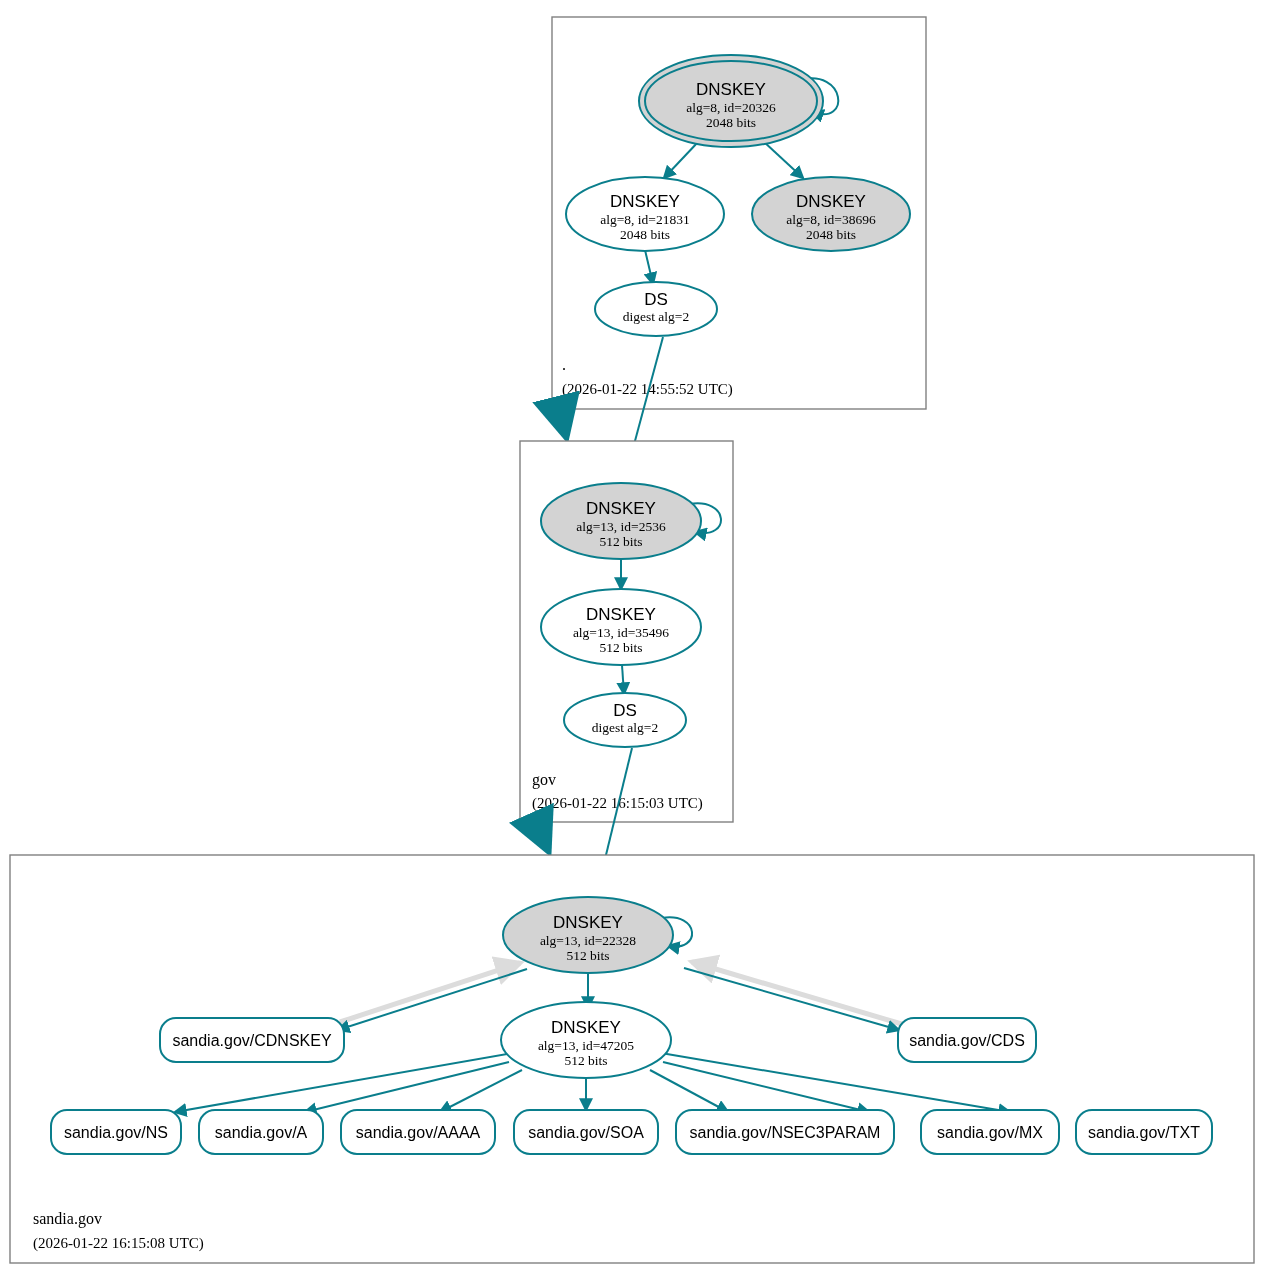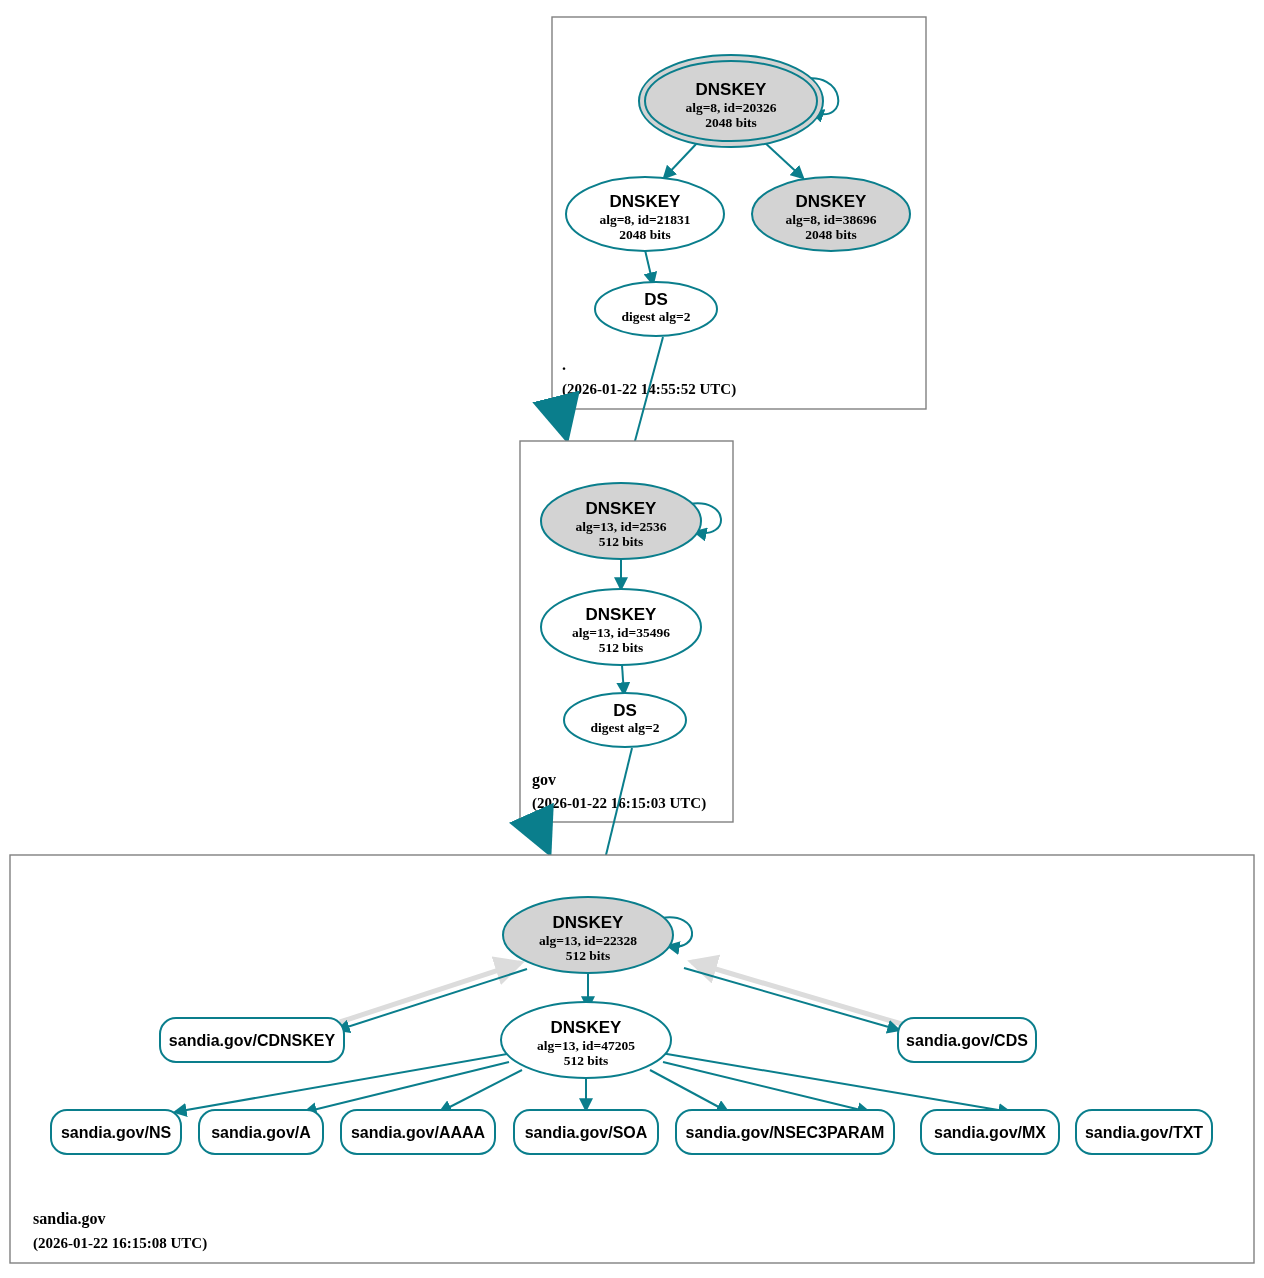--- a/index.html
+++ b/index.html
@@ -17,7 +17,6 @@
     position: relative;
     width: 1264px;
     height: 1278px;
-    font-weight: bold;
   }
   svg#dnssec-graph {
     display: block;

